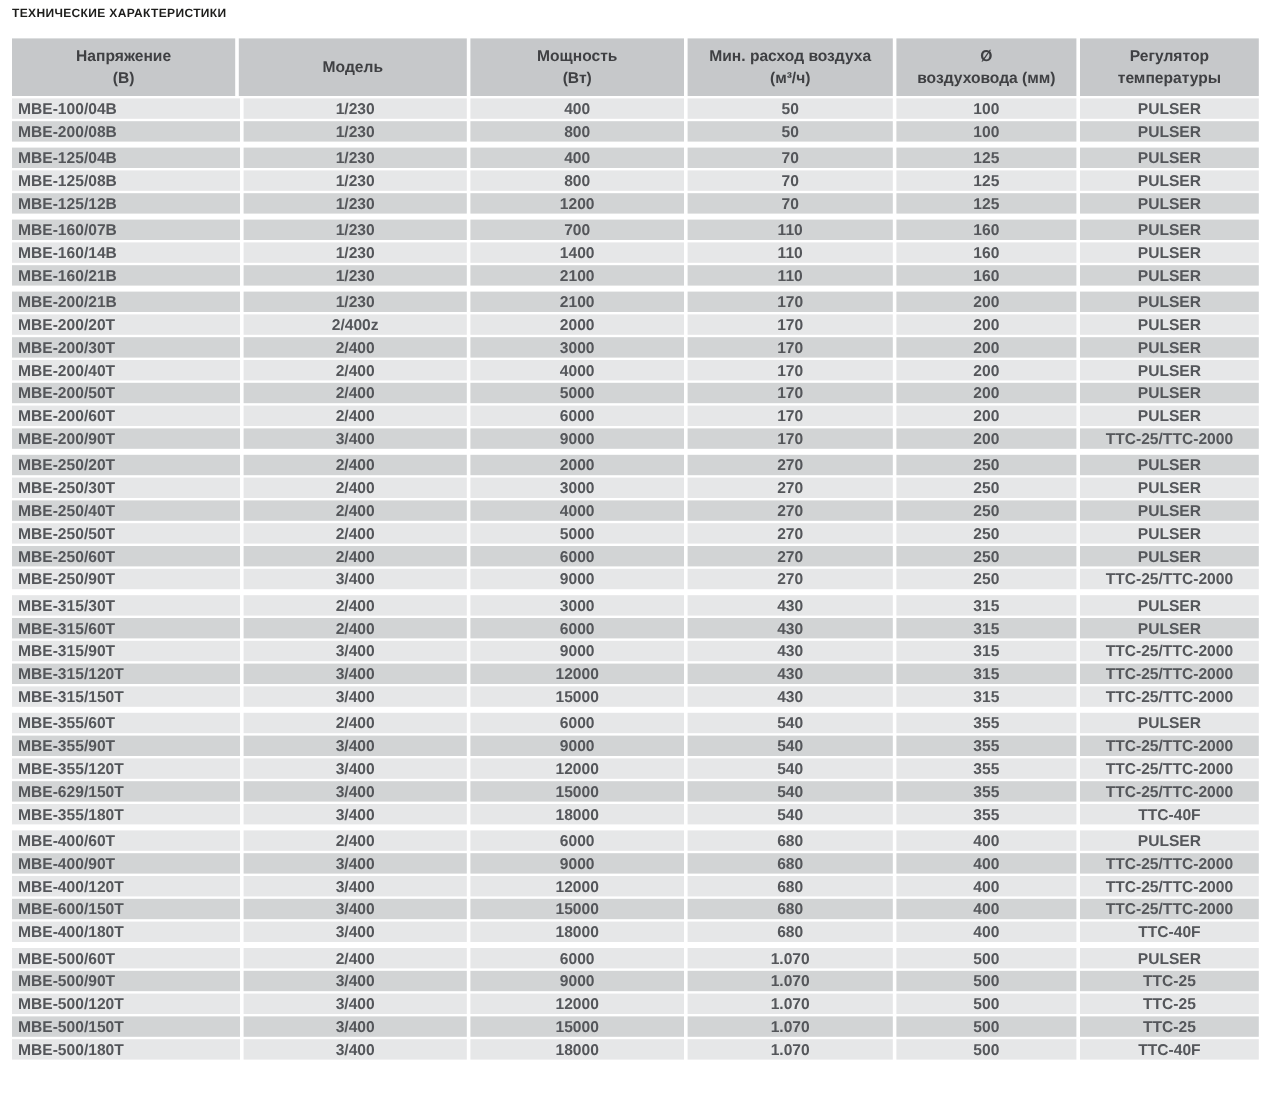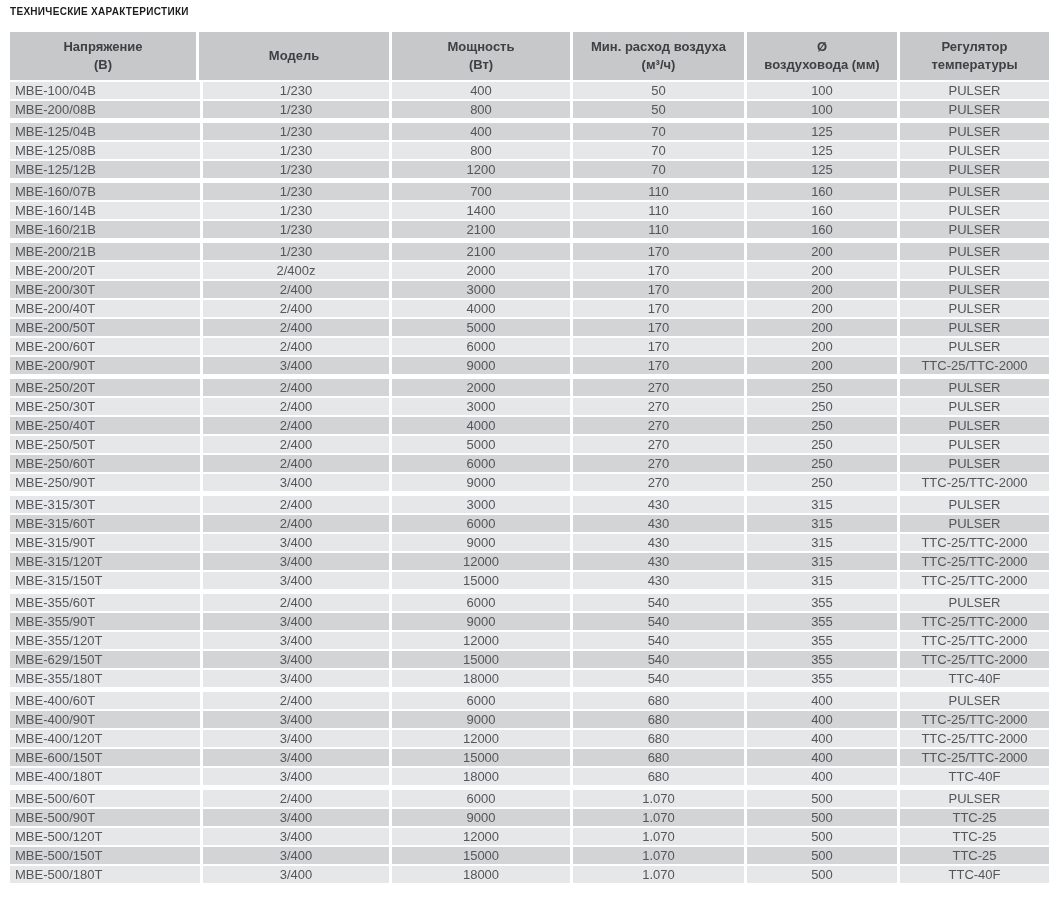--- a/index.html
+++ b/index.html
@@ -42,7 +42,7 @@
   }
   .hcell .sub:empty { display: none; }
 
-  .drow { margin-bottom: 2px; }
+  .drow { margin-bottom: 2px; font-weight: bold; }
   .group { margin-bottom: 5px; }
   .group:last-child { margin-bottom: 0; }
 

